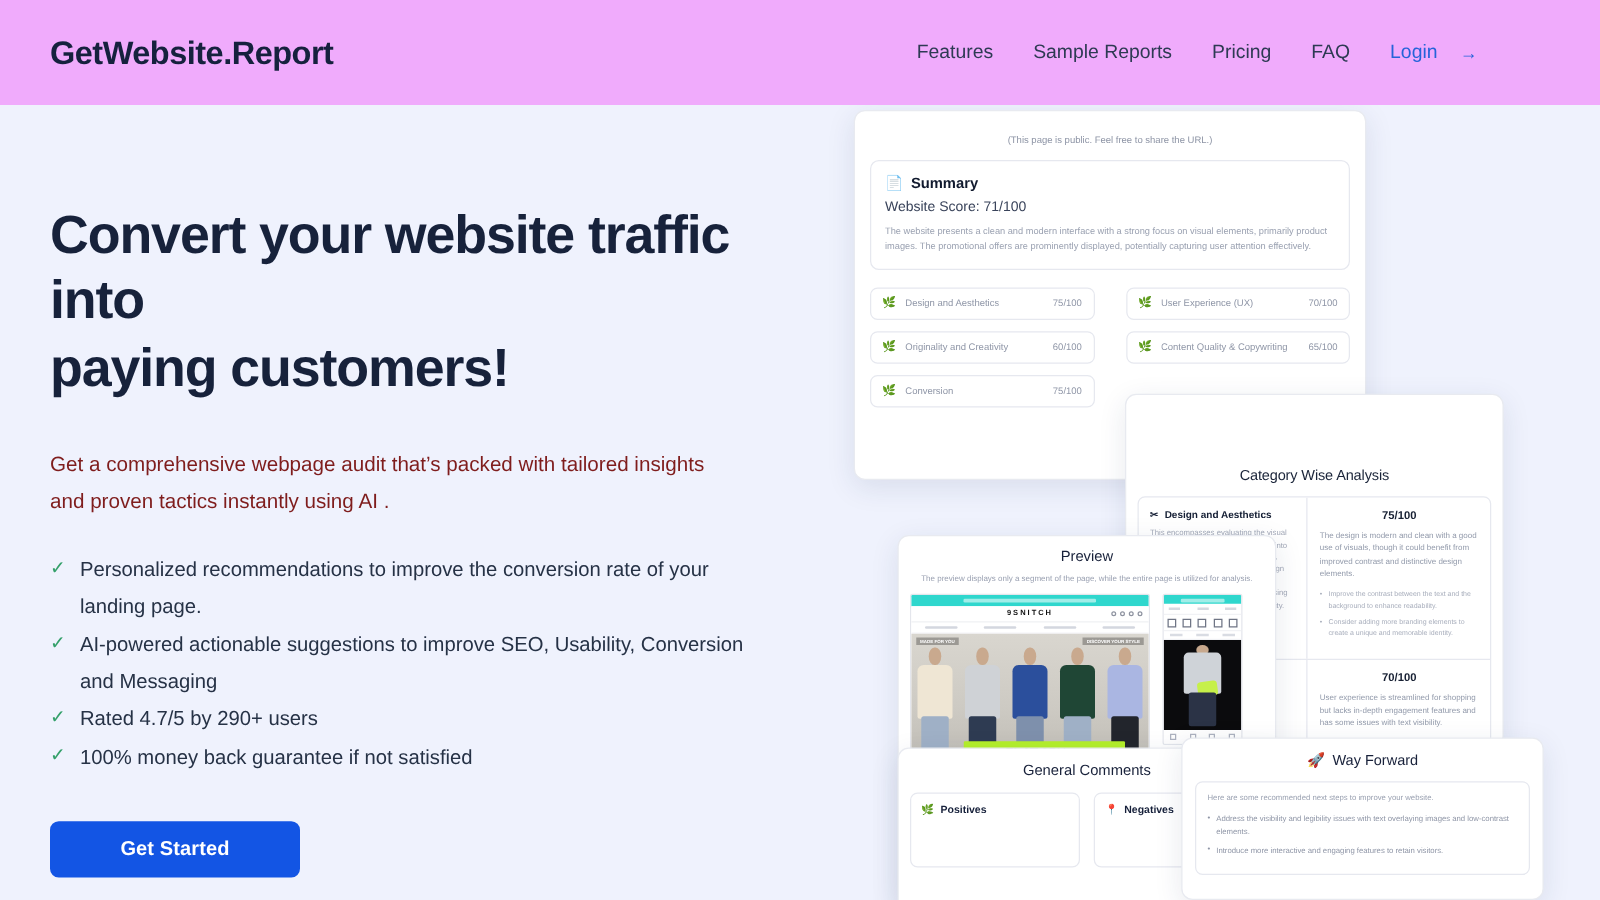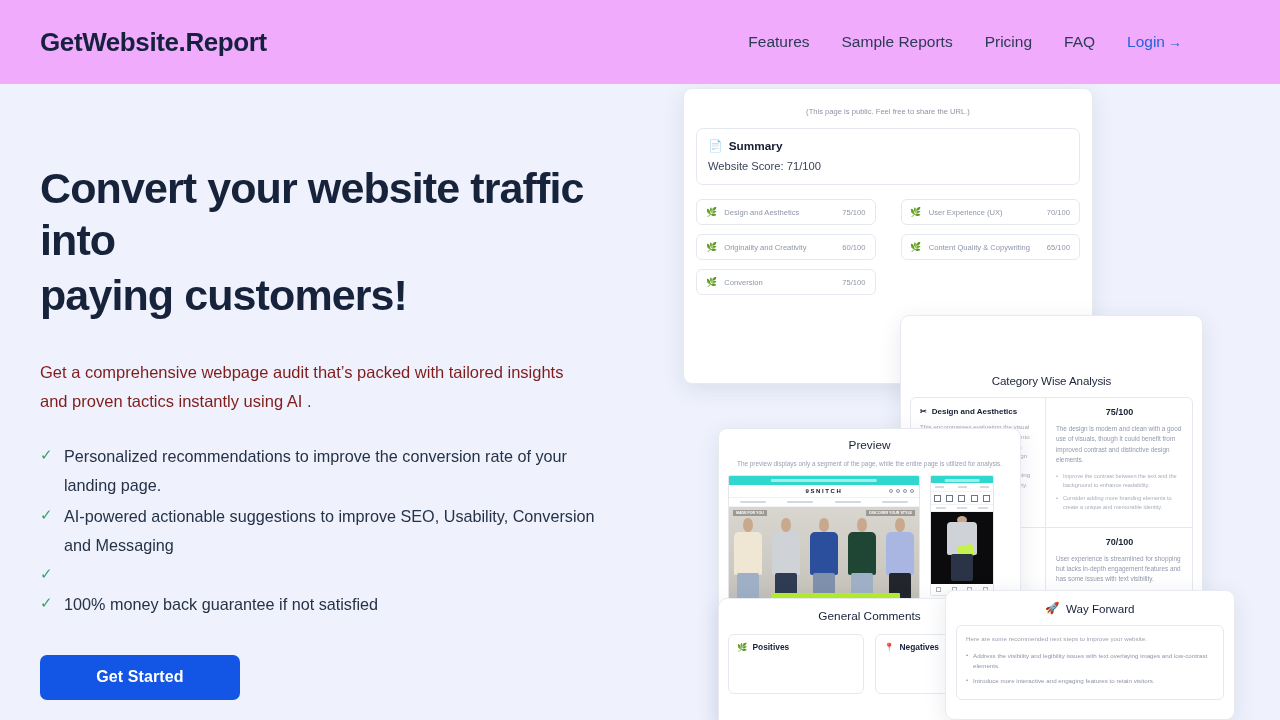--- a/index.html
+++ b/index.html
@@ -51,7 +51,7 @@
     color: #2563d9;
     display: inline-flex;
     align-items: center;
-    gap: 3px;
+    gap: 18px;
   }
   .arrow-r { font-size: 14px; line-height: 1; }
 

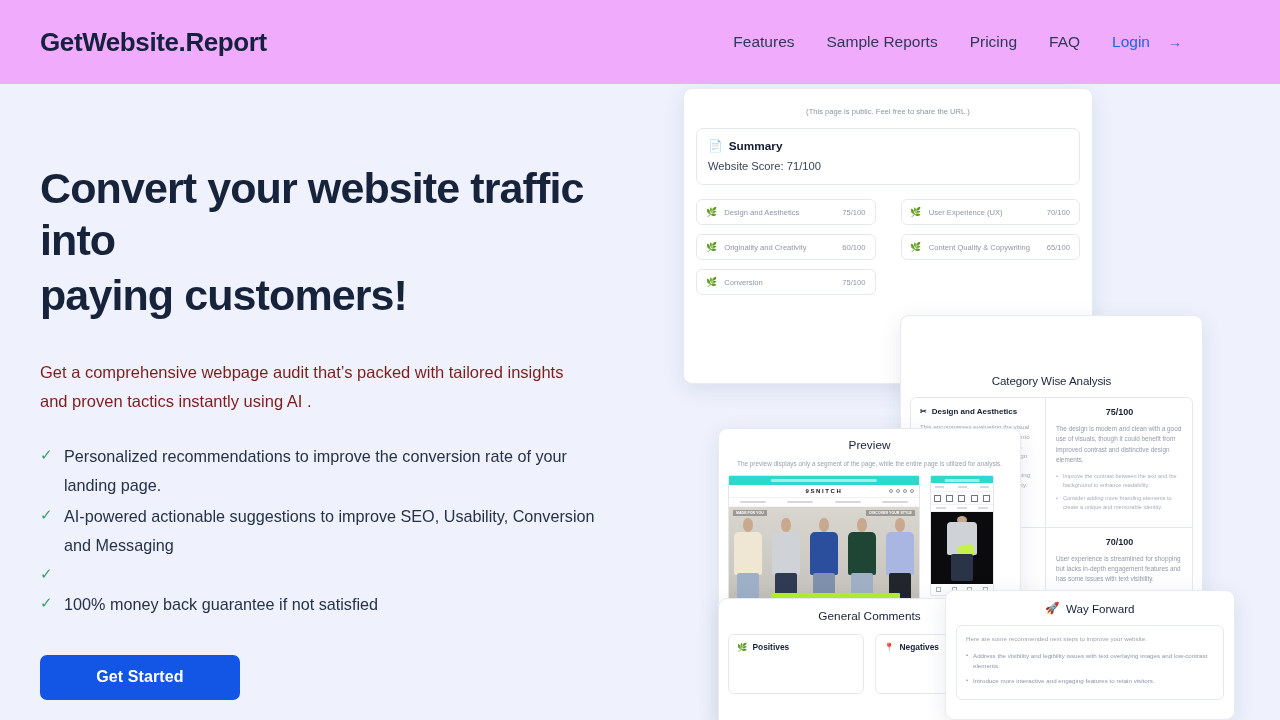--- a/index.html
+++ b/index.html
@@ -733,6 +733,7 @@
           <span>Summary</span>
         </div>
         <div class="summary-score">Website Score: 71/100</div>
+        <div class="summary-body">The website presents a clean and modern interface with a strong focus on visual elements, primarily product images. The promotional offers are prominently displayed, potentially capturing user attention effectively.</div>
       </div>
 
       <div class="score-grid">

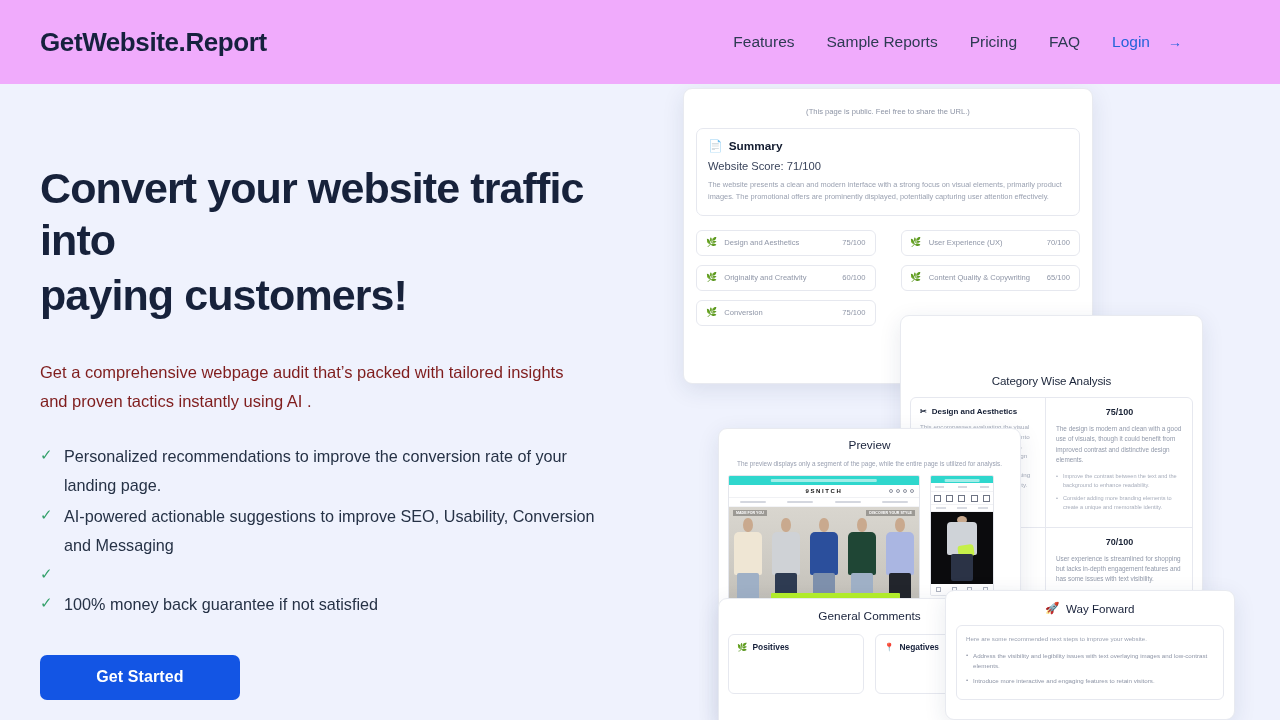--- a/index.html
+++ b/index.html
@@ -705,6 +705,7 @@
       </li>
       <li>
         <span class="check">✓</span>
+        <span>Rated 4.7/5 by 290+ users</span>
       </li>
       <li>
         <span class="check">✓</span>

